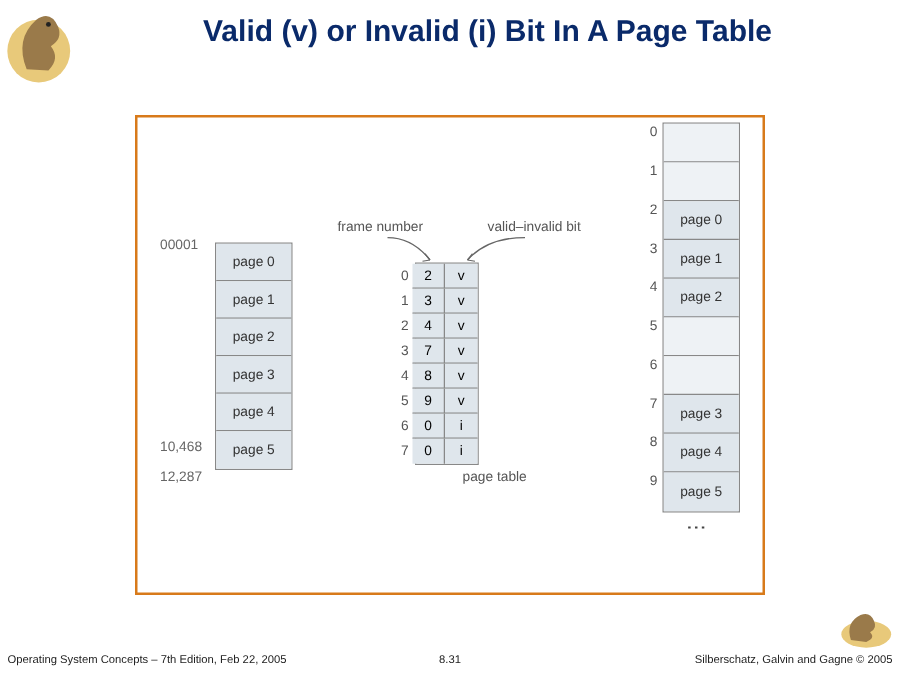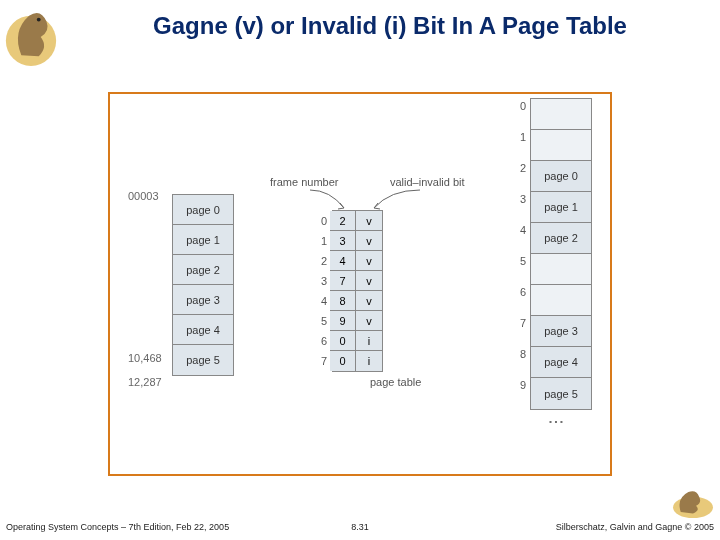--- a/index.html
+++ b/index.html
@@ -178,7 +178,7 @@
   <path d="M14 36 Q8 18 24 10 Q34 6 38 16 Q42 24 34 28 Q40 34 30 38 Z" fill="#9a7a4a"></path>
 </svg>
 
-<div class="title">Gagne (v) or Invalid (i) Bit In A Page Table</div>
+<div class="title">Valid (v) or Invalid (i) Bit In A Page Table</div>
 
 <div class="diagram">
 

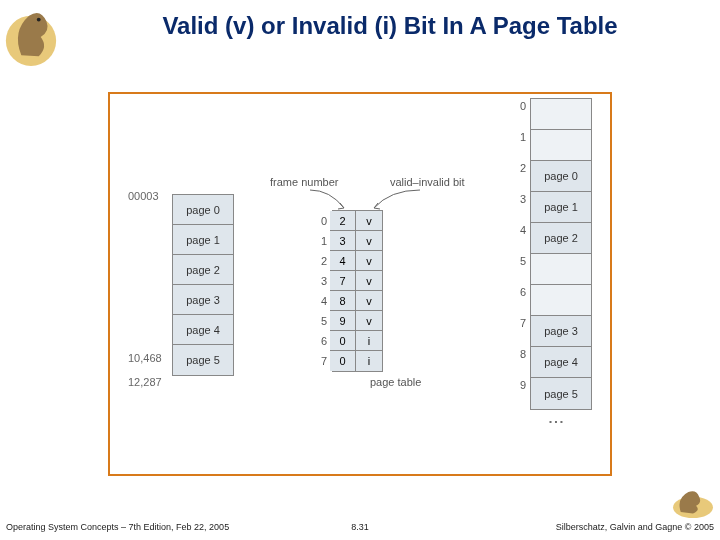--- a/index.html
+++ b/index.html
@@ -182,7 +182,7 @@
 
 <div class="diagram">
 
-  <div class="addr-label" style="left:18px; top:96px;">00003</div>
+  <div class="addr-label" style="left:18px; top:96px;">00001</div>
   <div class="addr-label" style="left:18px; top:258px;">10,468</div>
   <div class="addr-label" style="left:18px; top:282px;">12,287</div>
 

